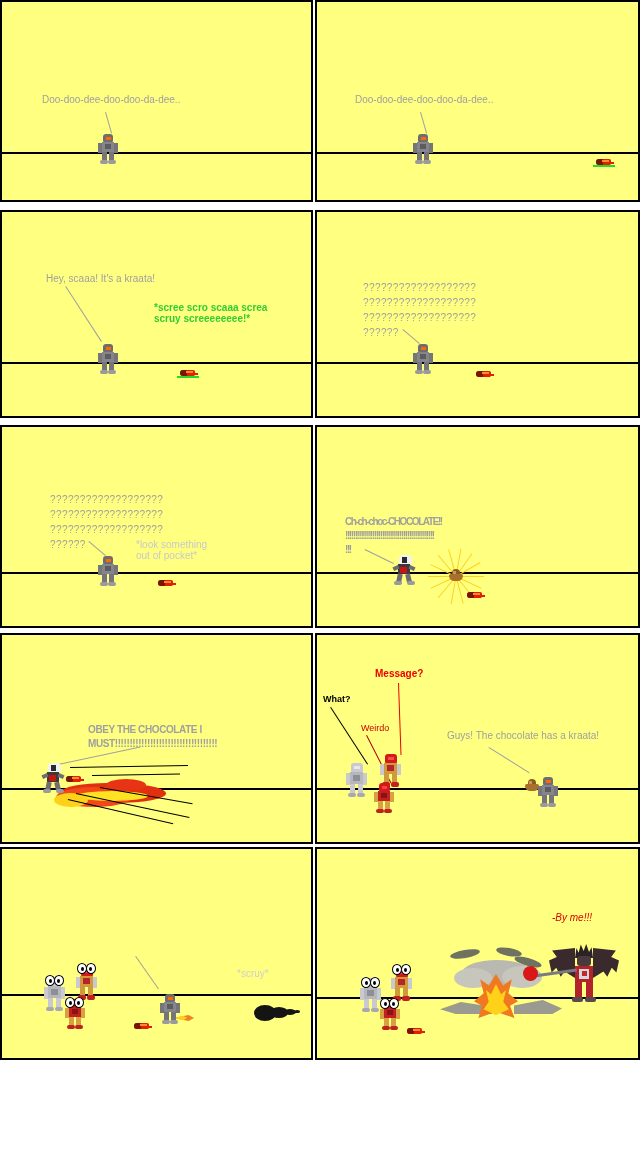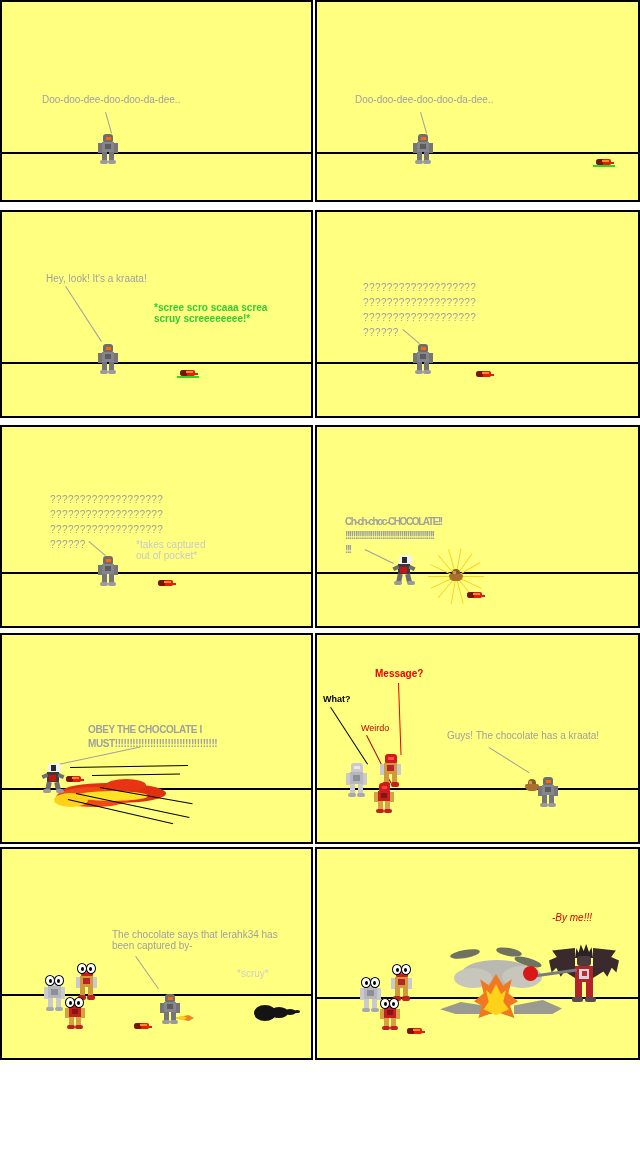--- a/index.html
+++ b/index.html
@@ -280,7 +280,7 @@
 
     <div class="panel" style="left:0px; top:210px; width:313px; height:208px;">
       <div class="horizon" style="top:150px;"></div>
-      <div class="bubble b-grey" style="left:44px; top:61px;">Hey, look! It's a kraata!</div>
+      <div class="bubble b-grey" style="left:44px; top:61px;">Hey, scaaa! It's a kraata!</div>
       <div class="tail" style="left:64px; top:74px; width:66px; transform:rotate(57deg);"></div>
       <div class="bubble b-green" style="left:152px; top:90px;">*scree scro scaaa screa
 scruy screeeeeeee!*</div>

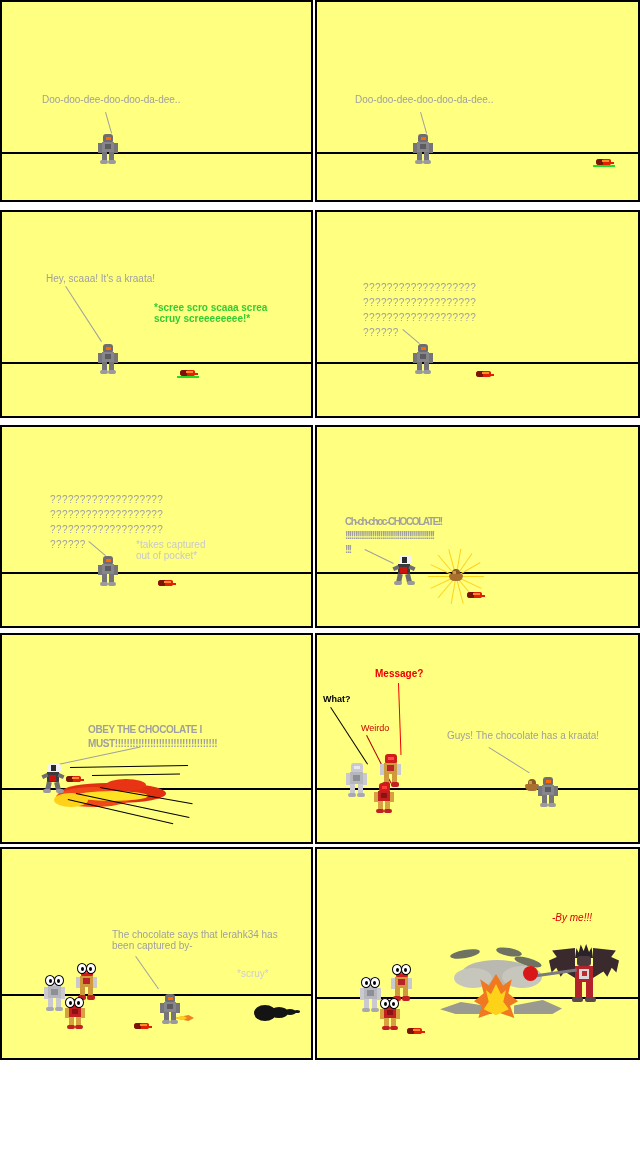--- a/index.html
+++ b/index.html
@@ -339,7 +339,7 @@
 ???????????????????
 ??????</div>
       <div class="tail" style="left:87px; top:114px; width:22px; transform:rotate(40deg);"></div>
-      <div class="bubble b-grey" style="left:134px; top:112px; color:#c9c9c9;">*takes captured
+      <div class="bubble b-grey" style="left:134px; top:112px; color:#c9c9c9;">*look something
 out of pocket*</div>
       <div class="sprite toa-grey" style="left:95px; top:129px;">
         <i class="px head"></i>

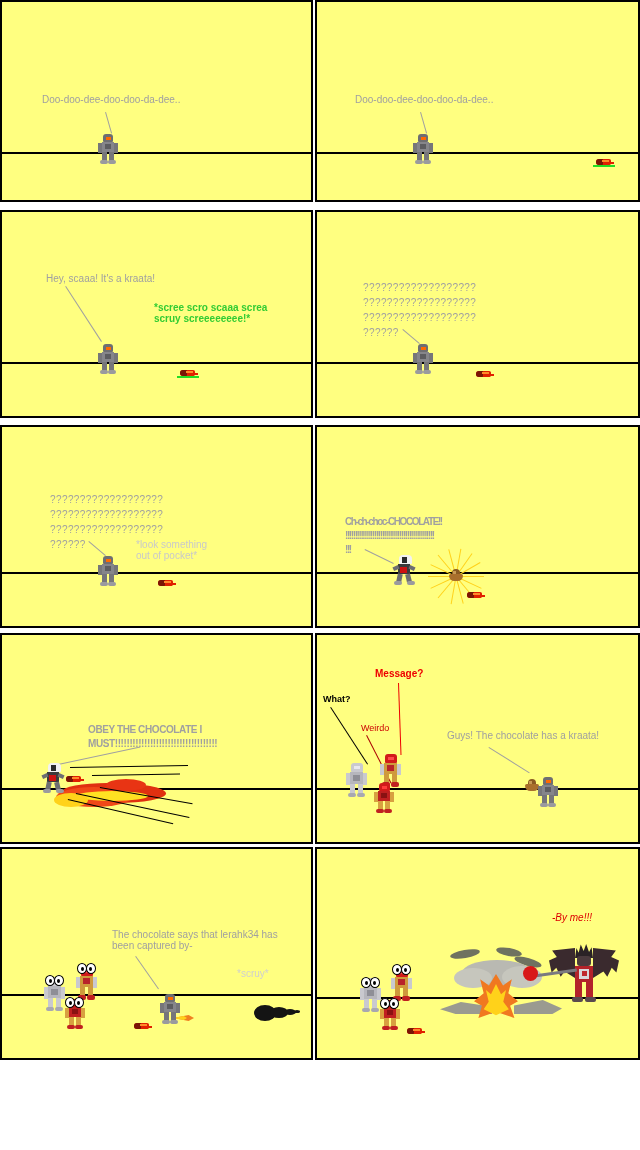--- a/index.html
+++ b/index.html
@@ -518,8 +518,6 @@
 
     <div class="panel" style="left:0px; top:847px; width:313px; height:213px;">
       <div class="horizon" style="top:145px;"></div>
-      <div class="bubble b-grey" style="left:110px; top:80px;">The chocolate says that lerahk34 has
-been captured by-</div>
       <div class="tail" style="left:134px; top:107px; width:40px; transform:rotate(55deg);"></div>
       <div class="bubble b-grey" style="left:235px; top:119px; color:#cfcfcf;">*scruy*</div>
 

